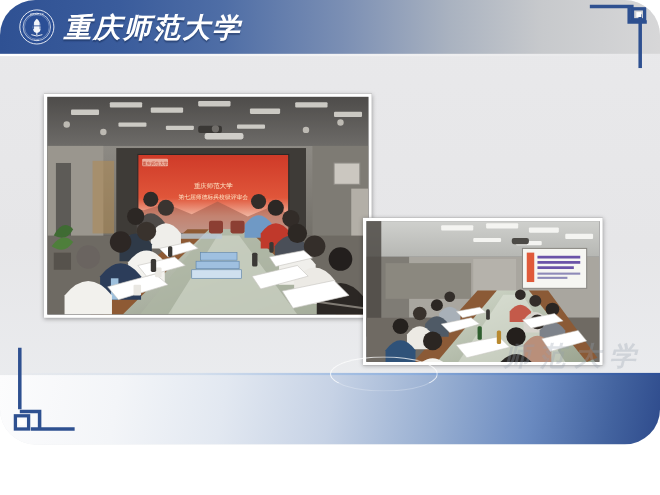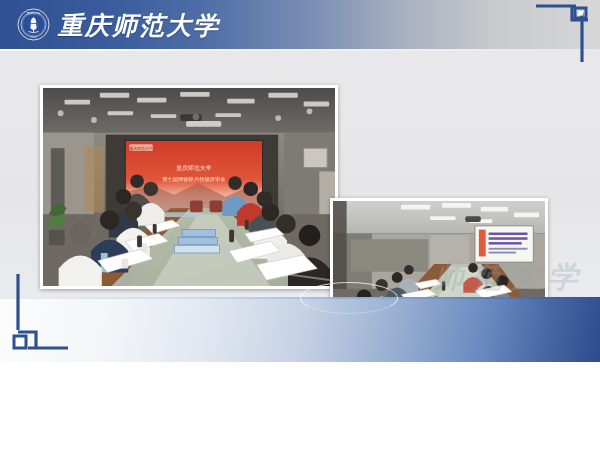--- a/index.html
+++ b/index.html
@@ -19,9 +19,10 @@
     position: absolute;
     inset: 0;
     width: 600px;
-    height: 362px;
+    height: 404px;
     background: linear-gradient(180deg, #e9e9eb 0%, #e6e6e8 55%, #eceef1 100%);
     overflow: hidden;
+    border-radius: 32px;
   }
 
   

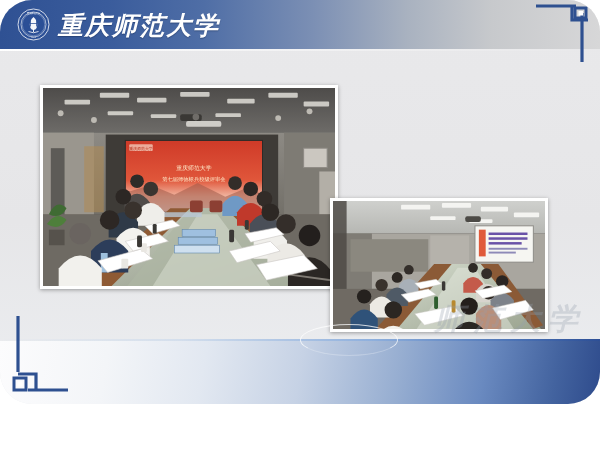--- a/index.html
+++ b/index.html
@@ -134,7 +134,7 @@
     position: absolute;
     right: 14px;
     bottom: 64px;
-    font-size: 30px;
+    font-size: 24px;
     letter-spacing: 8px;
     color: rgba(150,158,172,0.30);
     font-family: "Liberation Serif", "DejaVu Serif", serif;

